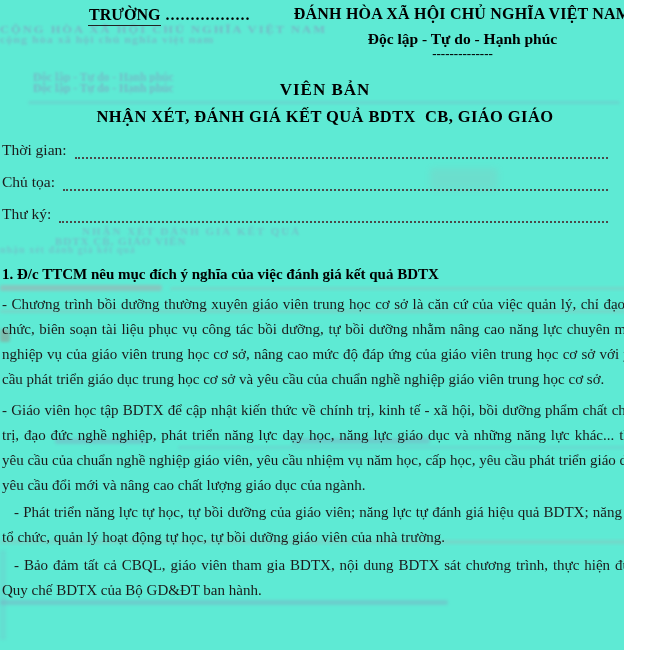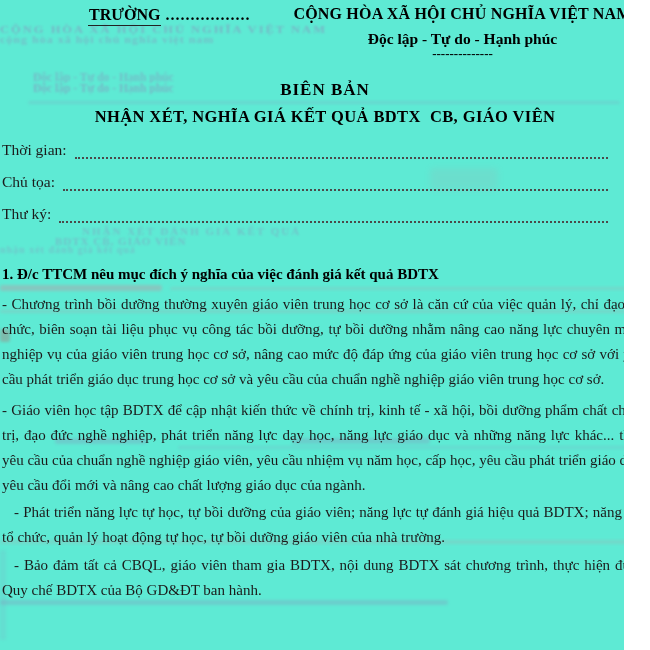--- a/index.html
+++ b/index.html
@@ -96,7 +96,7 @@
     <span class="school-dots">.................</span>
   </div>
   <div class="national">
-    <div class="national-line1">CỘNG HÒA XÃ HỘI CHỦ NGHĨA VIỆT NAM</div>
+    <div class="national-line1">ĐÁNH HÒA XÃ HỘI CHỦ NGHĨA VIỆT NAM</div>
     <div class="national-line2">Độc lập - Tự do - Hạnh phúc</div>
     <div class="national-divider">--------------</div>
   </div>

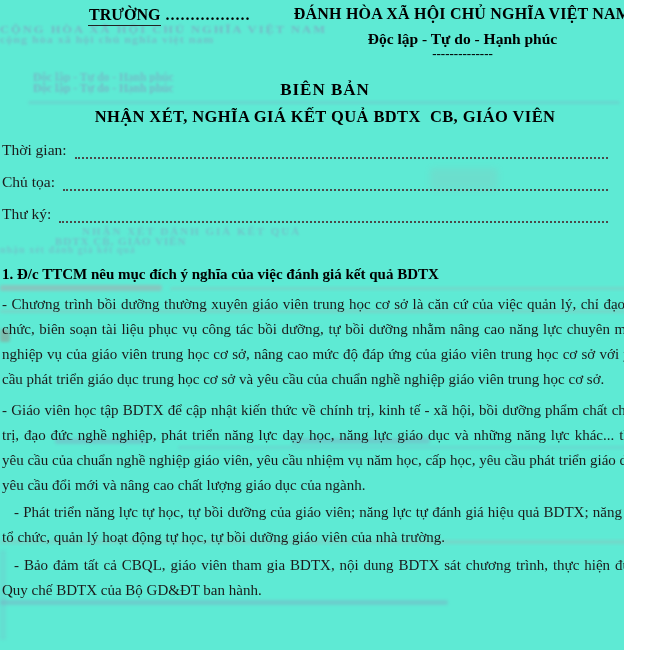--- a/index.html
+++ b/index.html
@@ -102,7 +102,7 @@
   </div>
 
   <div class="title-wrap">
-    <div class="doc-title">BIÊN BẢN</div>
+    <div class="doc-title">VIÊN BẢN</div>
     <div class="doc-subtitle">NHẬN XÉT, NGHĨA GIÁ KẾT QUẢ BDTX  CB, GIÁO VIÊN</div>
   </div>
 

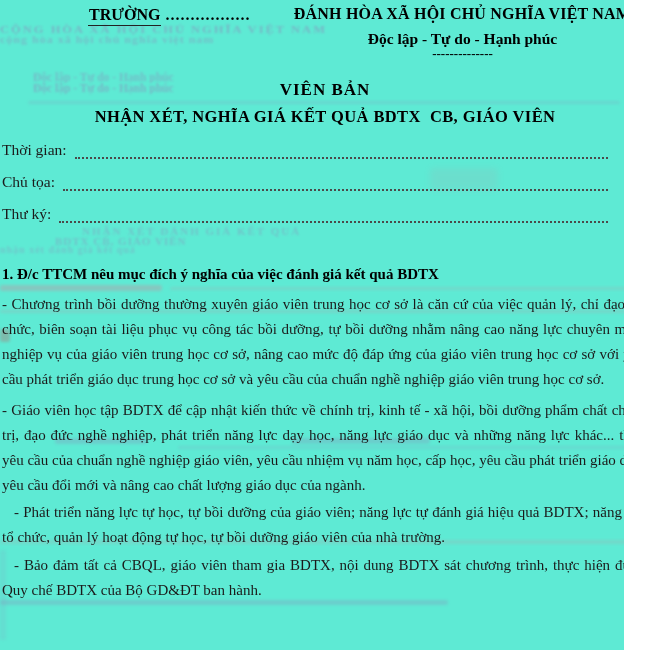--- a/index.html
+++ b/index.html
@@ -103,7 +103,7 @@
 
   <div class="title-wrap">
     <div class="doc-title">VIÊN BẢN</div>
-    <div class="doc-subtitle">NHẬN XÉT, NGHĨA GIÁ KẾT QUẢ BDTX  CB, GIÁO VIÊN</div>
+    <div class="doc-subtitle">NHẬN XÉT, ĐÁNH GIÁ KẾT QUẢ BDTX  CB, GIÁO GIÁO</div>
   </div>
 
   <div class="fields">

